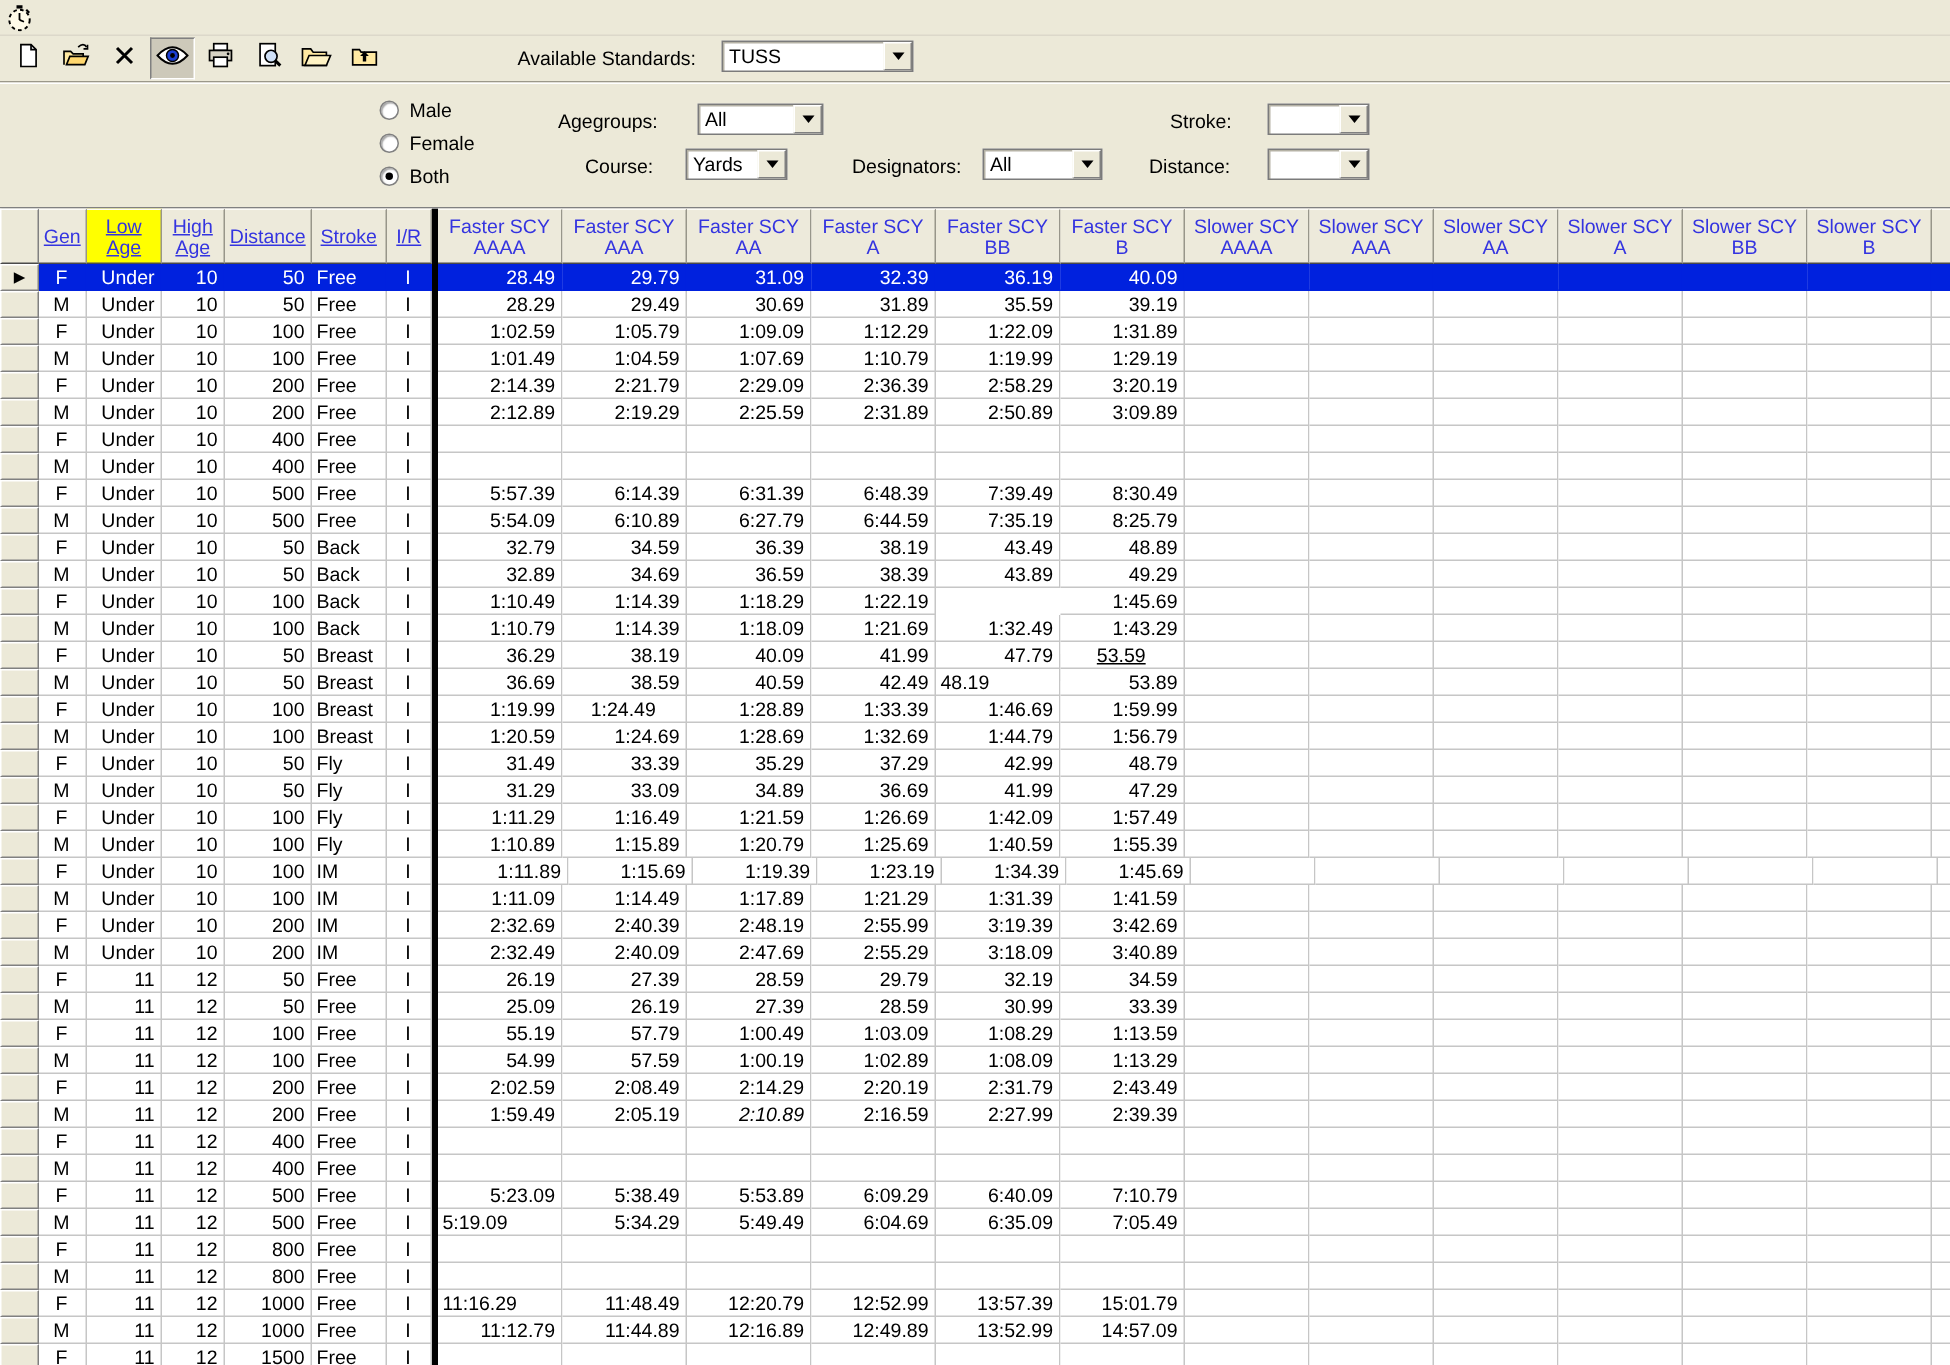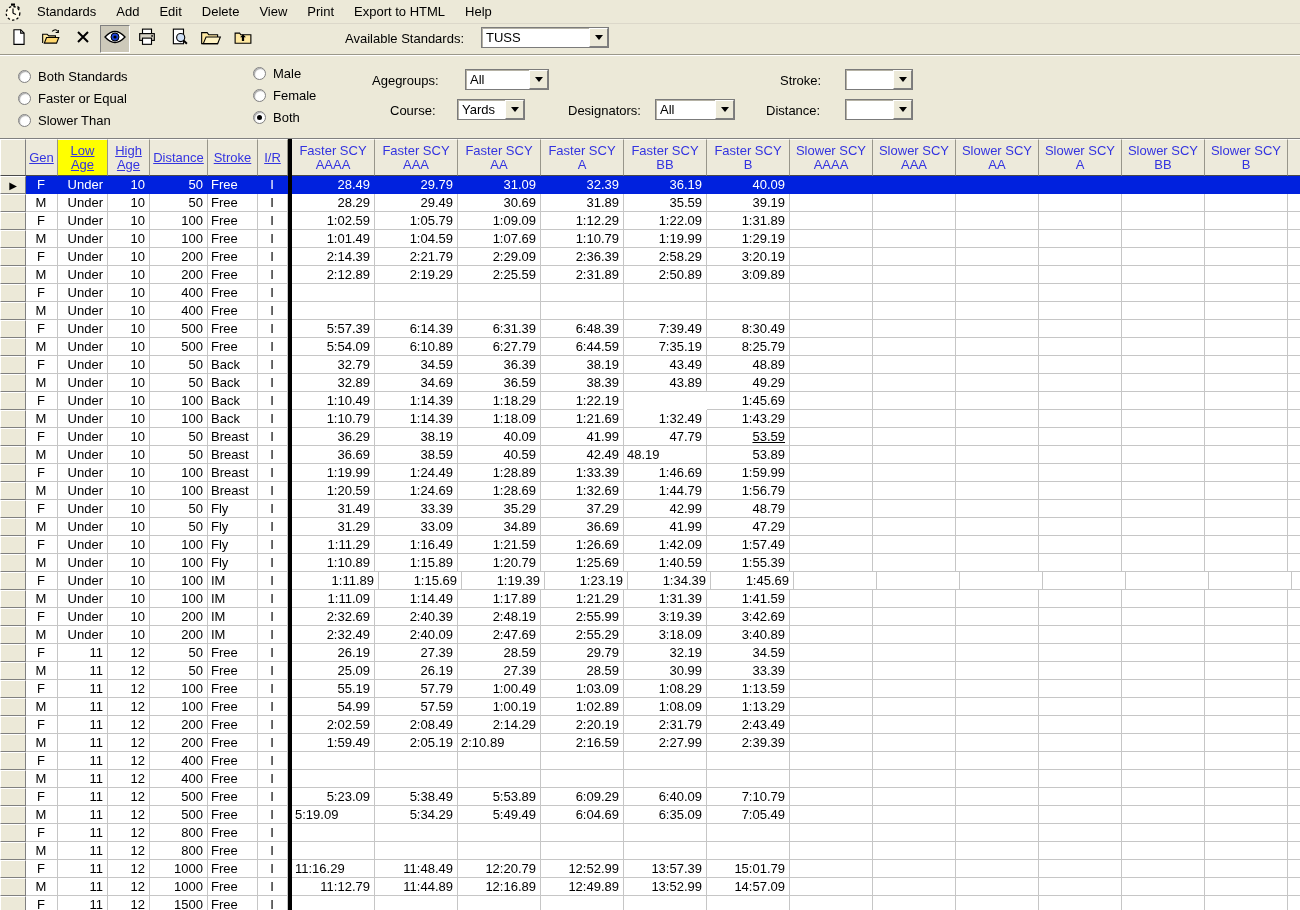--- a/index.html
+++ b/index.html
@@ -85,16 +85,6 @@
         <line x1="9" y1="10.3" x2="12" y2="11.5" stroke="#000" stroke-width="1.2"></line>
       </svg>
     </span>
-    <span id="menu-items" style="display: flex;">
-        <span class="menu-item">Standards</span>
-        <span class="menu-item">Add</span>
-        <span class="menu-item">Edit</span>
-        <span class="menu-item">Delete</span>
-        <span class="menu-item">View</span>
-        <span class="menu-item">Print</span>
-        <span class="menu-item">Export to HTML</span>
-        <span class="menu-item">Help</span>
-      </span>
   </div>
 
   <div class="toolbar">

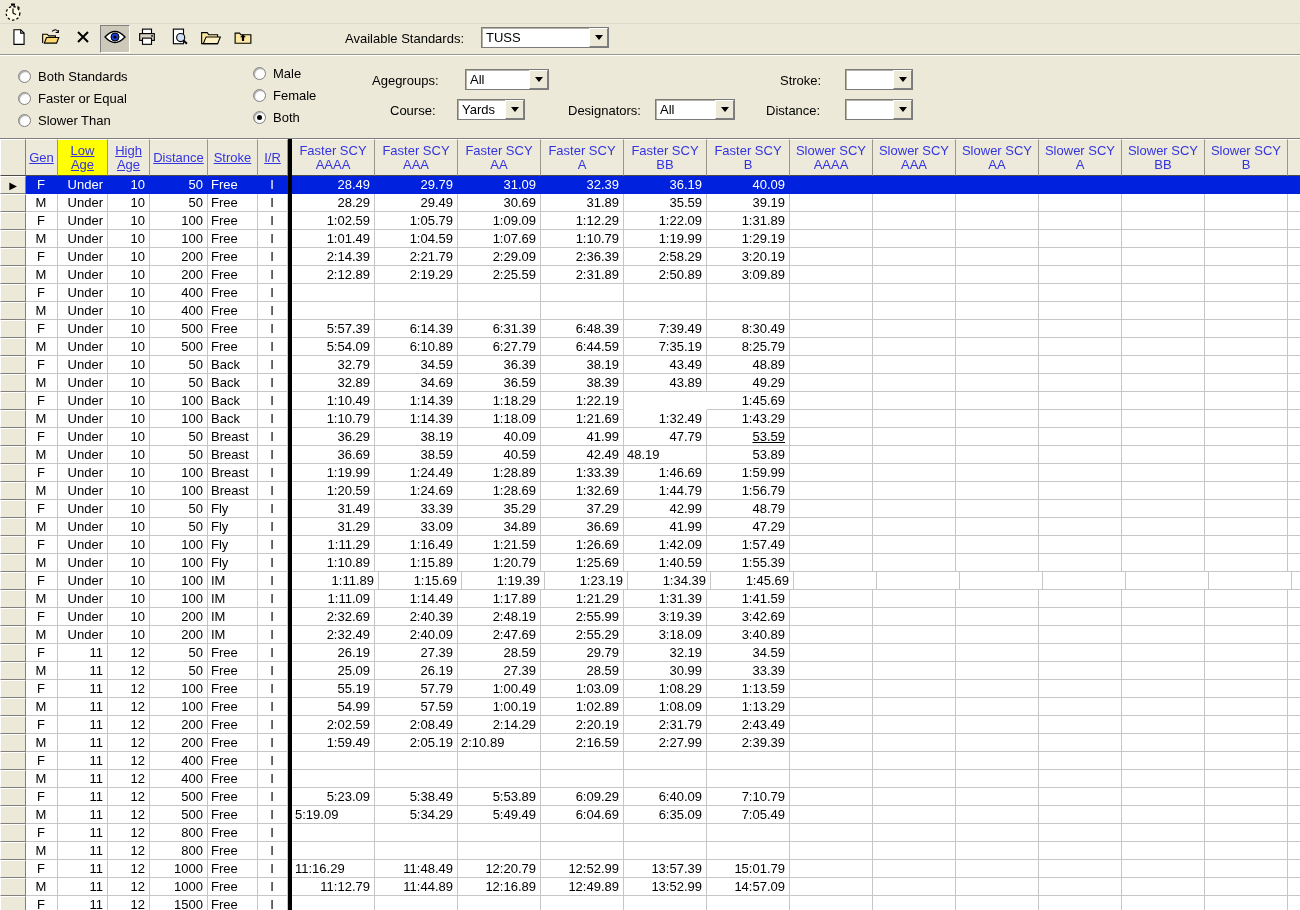--- a/index.html
+++ b/index.html
@@ -155,20 +155,6 @@
   <div class="groove"></div>
 
   <div class="filters">
-    <div class="fgroup" id="standards-radio-group" style="left:18px;top:13px;">
-        <div class="radio-row">
-          <span class="radio"></span>
-          <span>Both Standards</span>
-        </div>
-        <div class="radio-row">
-          <span class="radio"></span>
-          <span>Faster or Equal</span>
-        </div>
-        <div class="radio-row">
-          <span class="radio"></span>
-          <span>Slower Than</span>
-        </div>
-      </div>
     <div class="fgroup" id="gender-radio-group" style="left:253px;top:10px;">
         <div class="radio-row">
           <span class="radio"></span>

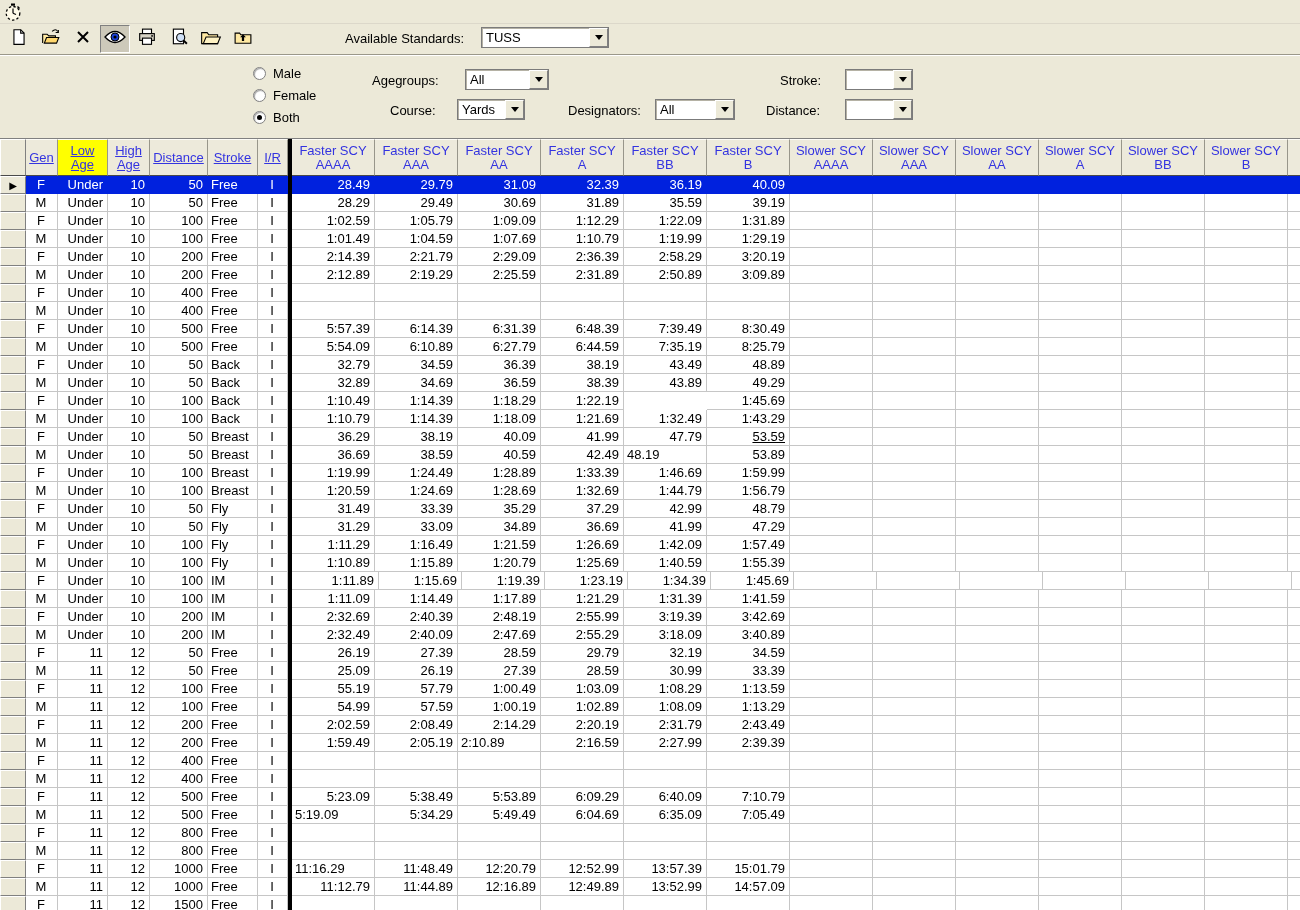--- a/index.html
+++ b/index.html
@@ -624,7 +624,7 @@
           <div class="cell" style="width: 83px; height: 18px; text-align: right;">40.09</div>
           <div class="cell" style="width: 83px; height: 18px; text-align: right;">41.99</div>
           <div class="cell" style="width: 83px; height: 18px; text-align: right;">47.79</div>
-          <div class="cell" style="width: 83px; height: 18px; text-align: right; text-decoration: underline;">53.59</div>
+          <div class="cell" style="width: 83px; height: 18px; text-align: center; text-decoration: underline;">53.59</div>
           <div class="cell" style="width: 83px; height: 18px; text-align: right;"></div>
           <div class="cell" style="width: 83px; height: 18px; text-align: right;"></div>
           <div class="cell" style="width: 83px; height: 18px; text-align: right;"></div>

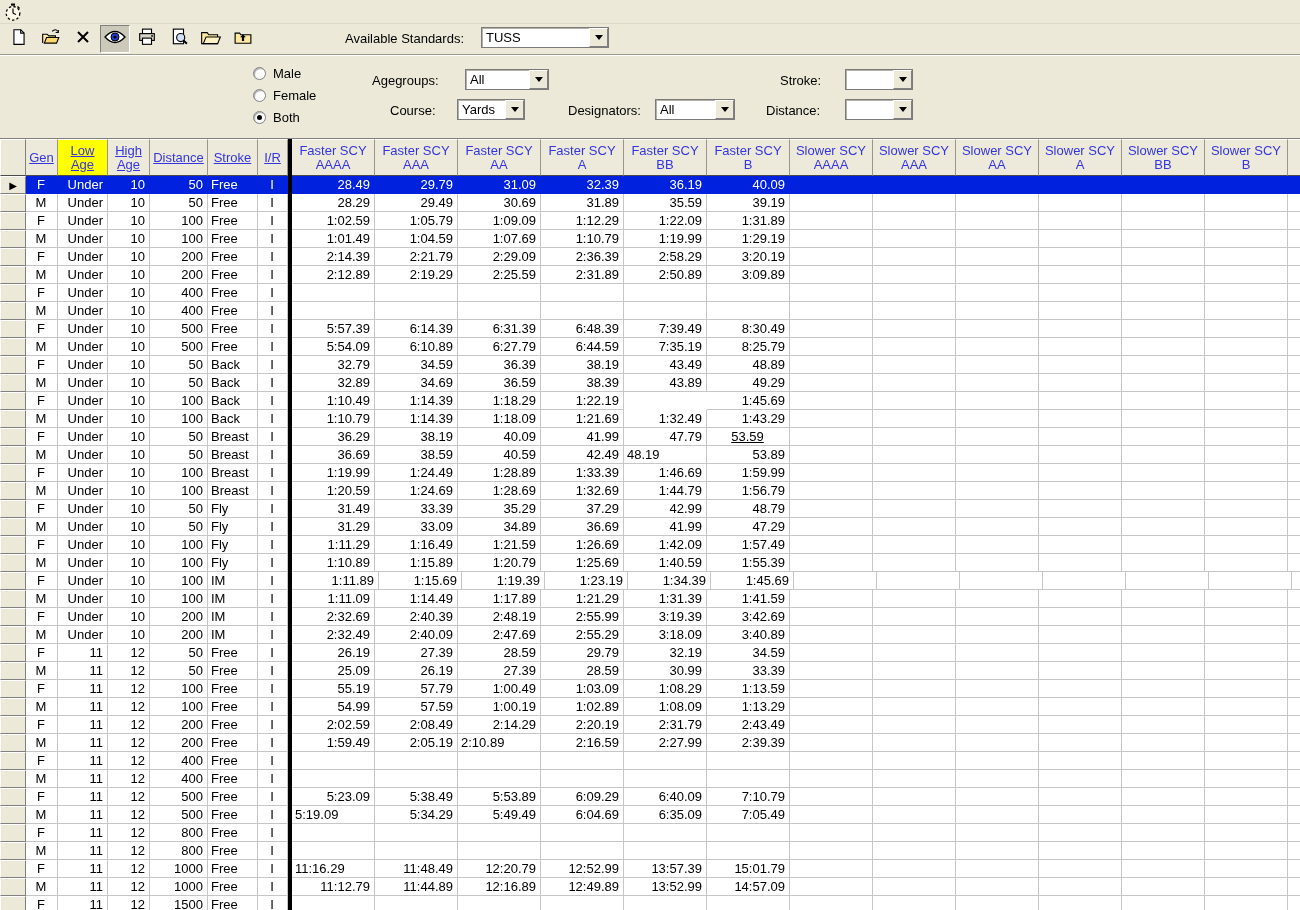--- a/index.html
+++ b/index.html
@@ -666,7 +666,7 @@
           <div class="cell" style="width: 30px; height: 18px; text-align: center;">I</div>
           <div class="cdiv" style="width: 4px; height: 18px;"></div>
           <div class="cell" style="width: 83px; height: 18px; text-align: right;">1:19.99</div>
-          <div class="cell" style="width: 83px; height: 18px; text-align: right;">1:24.49</div>
+          <div class="cell" style="width: 83px; height: 18px; text-align: center;">1:24.49</div>
           <div class="cell" style="width: 83px; height: 18px; text-align: right;">1:28.89</div>
           <div class="cell" style="width: 83px; height: 18px; text-align: right;">1:33.39</div>
           <div class="cell" style="width: 83px; height: 18px; text-align: right;">1:46.69</div>

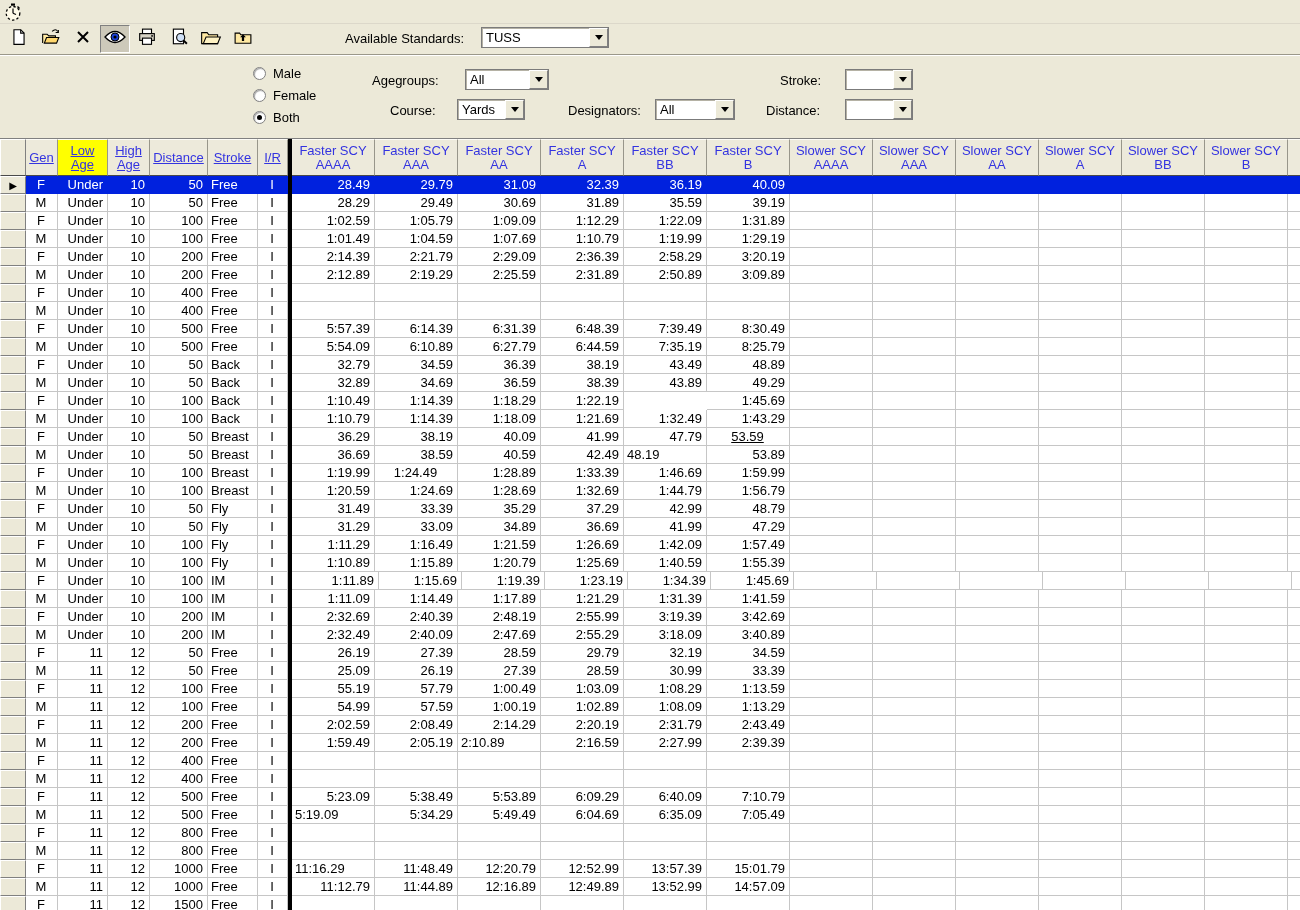--- a/index.html
+++ b/index.html
@@ -1012,7 +1012,7 @@
           <div class="cdiv" style="width: 4px; height: 18px;"></div>
           <div class="cell" style="width: 83px; height: 18px; text-align: right;">1:59.49</div>
           <div class="cell" style="width: 83px; height: 18px; text-align: right;">2:05.19</div>
-          <div class="cell" style="width: 83px; height: 18px; ">2:10.89</div>
+          <div class="cell" style="width: 83px; height: 18px; text-align: right; font-style: italic;">2:10.89</div>
           <div class="cell" style="width: 83px; height: 18px; text-align: right;">2:16.59</div>
           <div class="cell" style="width: 83px; height: 18px; text-align: right;">2:27.99</div>
           <div class="cell" style="width: 83px; height: 18px; text-align: right;">2:39.39</div>

